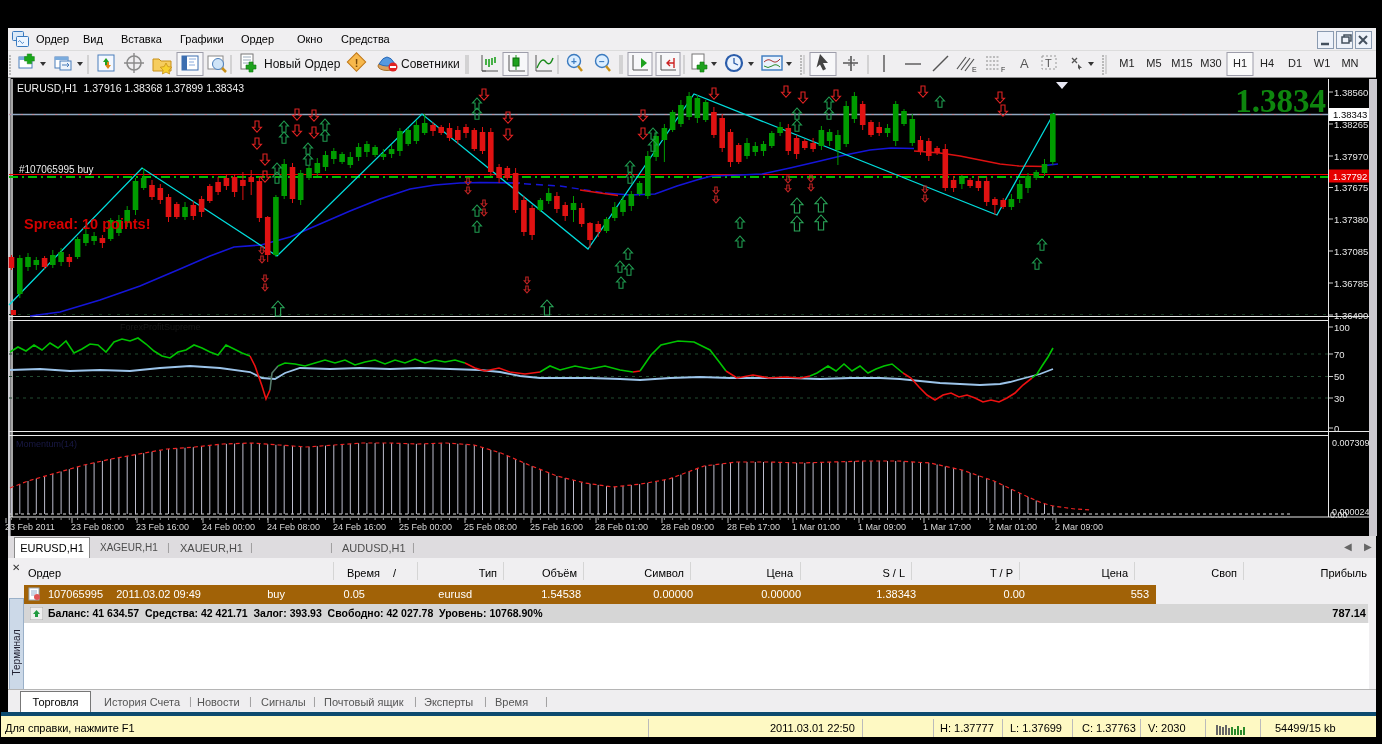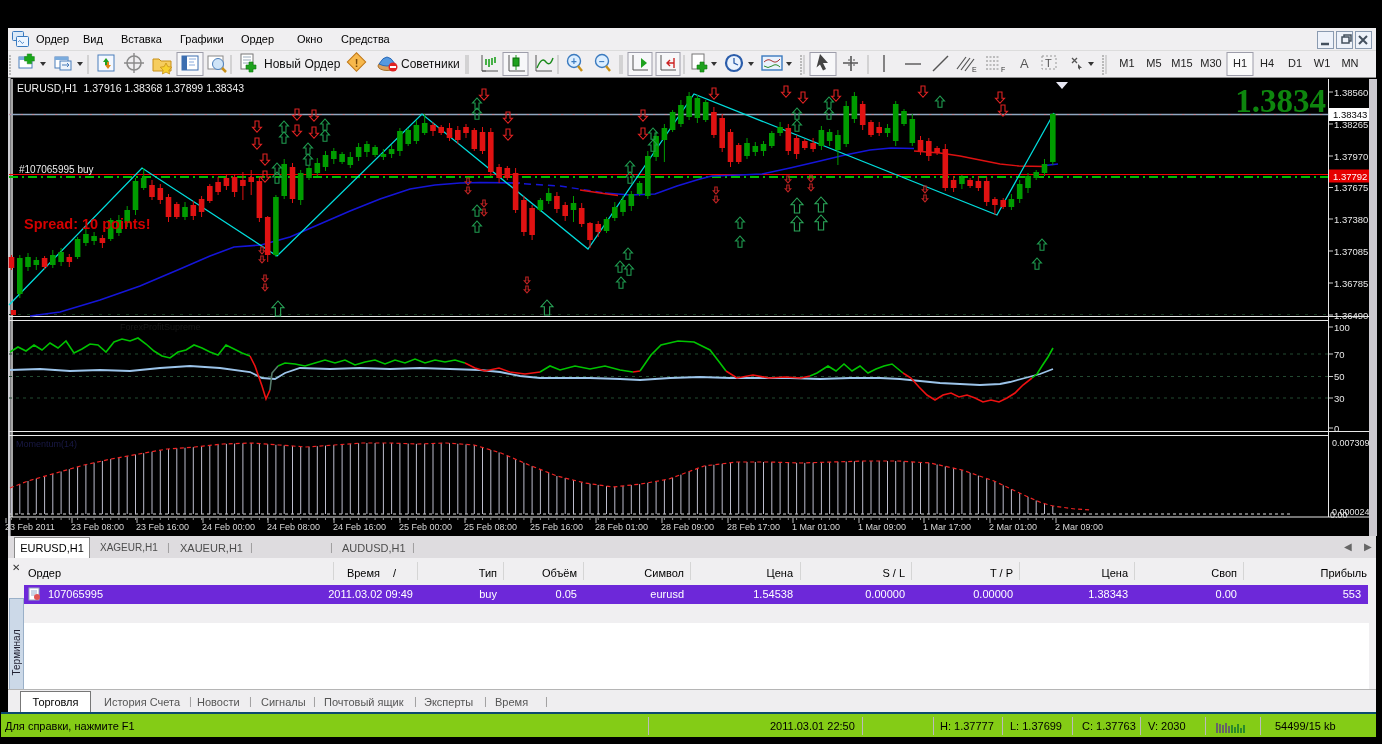--- a/index.html
+++ b/index.html
@@ -896,7 +896,7 @@
     <span style="position:absolute;right:248px;top:9px">Цена</span>
     <span style="position:absolute;right:139px;top:9px">Своп</span>
     <span style="position:absolute;right:9px;top:9px">Прибыль</span>
- <div class="abs" style="left:16px;top:27px;width:1344px;height:19px;background:#6d28d9;color:#fff">
+ <div class="abs" style="left:16px;top:27px;width:1132px;height:19px;background:#a16207;color:#fff">
       <span style="position:absolute;left:24px;top:3px">107065995</span>
       <svg style="position:absolute;left:4px;top:2px" width="13" height="14">
         <rect x="1" y="1" width="10" height="12" fill="#fff" stroke="#9ab"></rect>

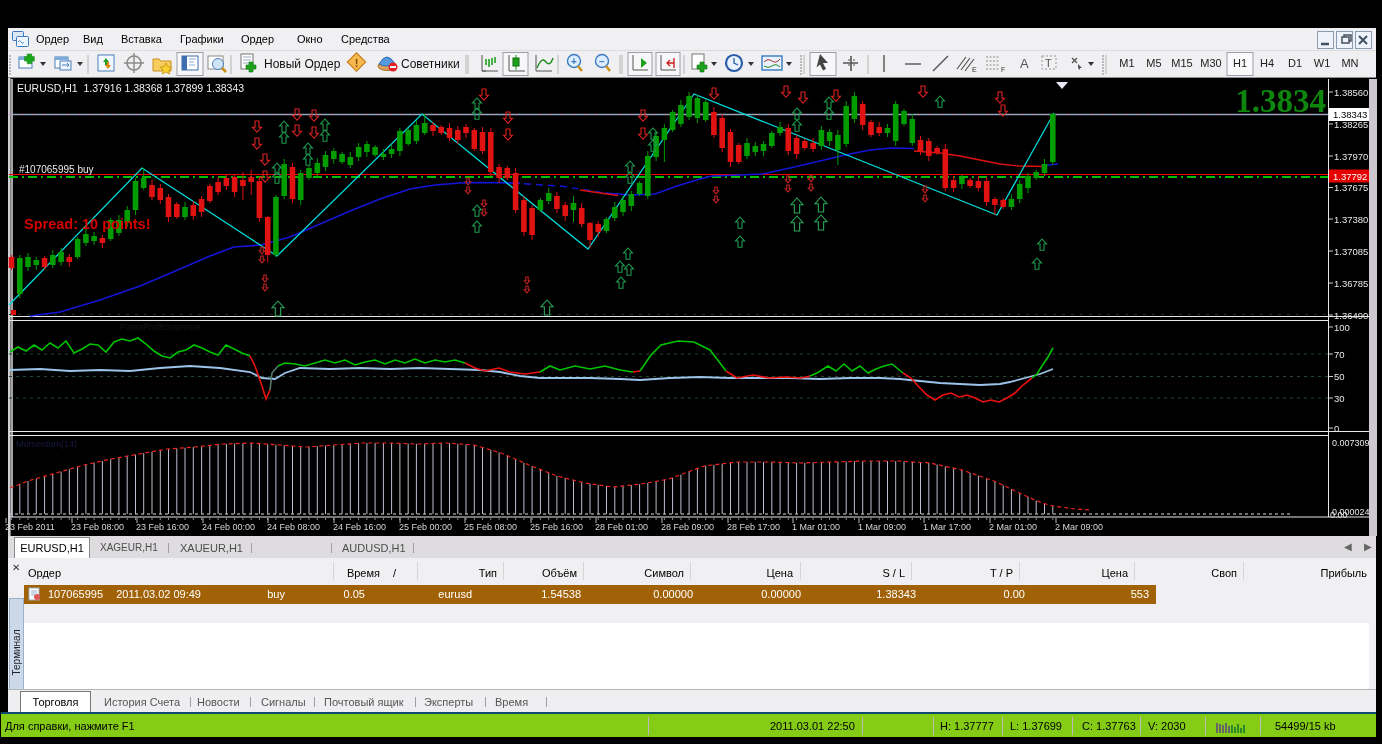--- a/index.html
+++ b/index.html
@@ -914,6 +914,14 @@
       <span style="position:absolute;right:131px;top:3px">0.00</span>
       <span style="position:absolute;right:7px;top:3px">553</span>
     </div>
+ <div class="abs" style="left:16px;top:46px;width:1344px;height:19px;background:#d6d6d6;color:#000">
+   <svg style="position:absolute;left:6px;top:3px" width="13" height="13">
+        <rect width="13" height="13" fill="#eee" stroke="#aaa"></rect>
+        <path d="M6.5,3 l3.5,4 h-2 v3 h-3 v-3 h-2 z" fill="#1f9a3f"></path>
+      </svg>
+   <span style="position:absolute;left:24px;top:3px;font-weight:bold;font-size:10.5px">Баланс: 41 634.57&nbsp; Средства: 42 421.71&nbsp; Залог: 393.93&nbsp; Свободно: 42 027.78&nbsp; Уровень: 10768.90%</span>
+   <span style="position:absolute;right:2px;top:3px;font-weight:bold">787.14</span>
+ </div>
  <div class="abs" style="left:15px;top:65px;width:1346px;height:66px;background:#ffffff"></div>
  <div class="abs" style="left:1px;top:40px;width:15px;height:111px;background:#ccd9e8;border:1px solid #9ab0c8">
    <span style="position:absolute;left:-34px;top:48px;transform:rotate(-90deg);font-size:10px;color:#223;width:80px;text-align:center;display:block">Терминал</span>

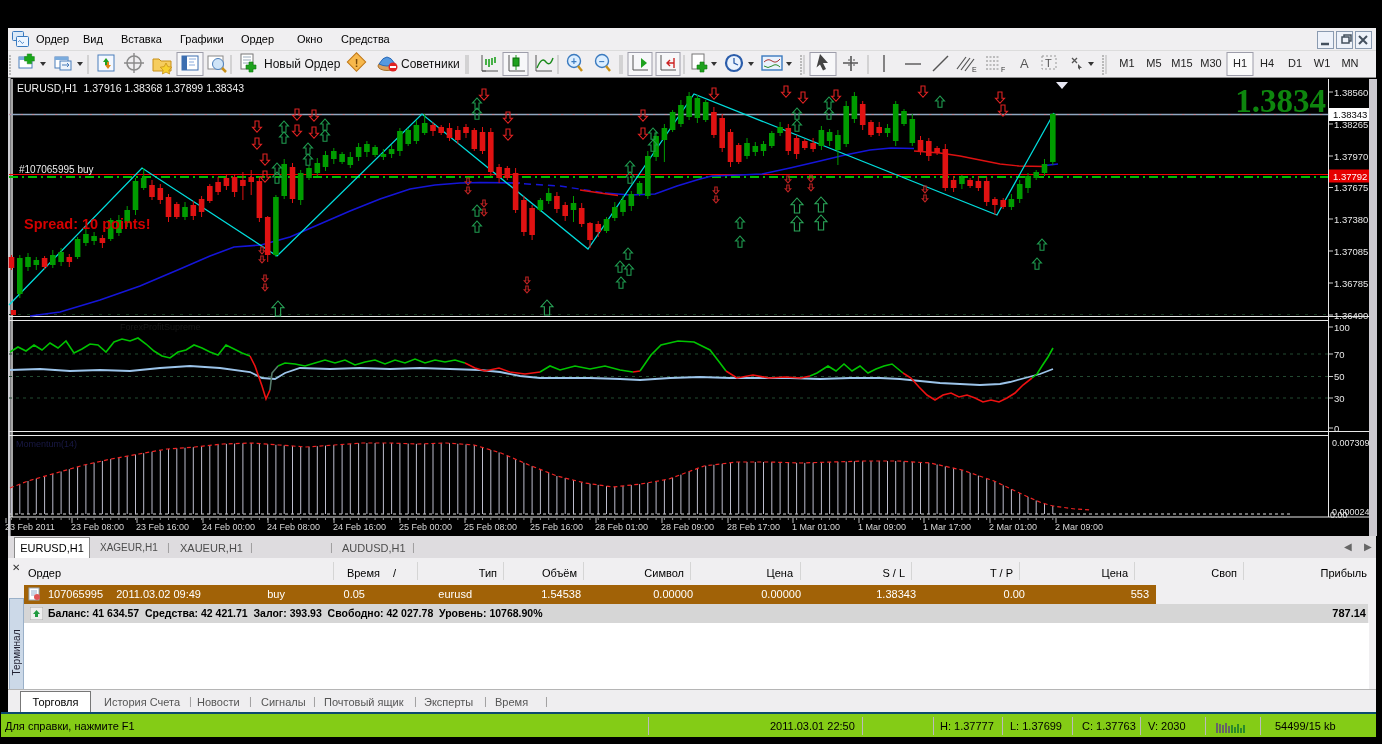--- a/index.html
+++ b/index.html
@@ -942,7 +942,7 @@
   <span style="position:absolute;left:537px;top:5px;color:#999">|</span>
  </div>
 </div>
-<div class="abs" style="left:1px;top:712px;width:1375px;height:25px;background:#84cc16;border-top:2px solid #0c4a6e;font-size:11px;color:#000">
+<div class="abs" style="left:1px;top:712px;width:1375px;height:25px;background:#fef9c3;border-top:4px solid #0c4a6e;font-size:11px;color:#000">
  <span style="position:absolute;left:4px;top:6px">Для справки, нажмите F1</span>
  <div class="abs" style="left:647px;top:3px;width:1px;height:18px;background:#bbb"></div>
  <span style="position:absolute;left:769px;top:6px">2011.03.01 22:50</span>

